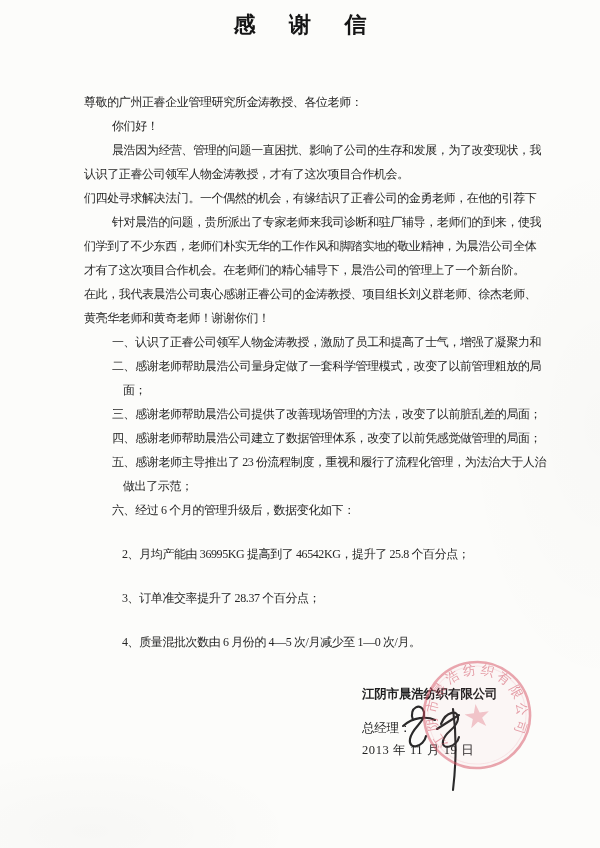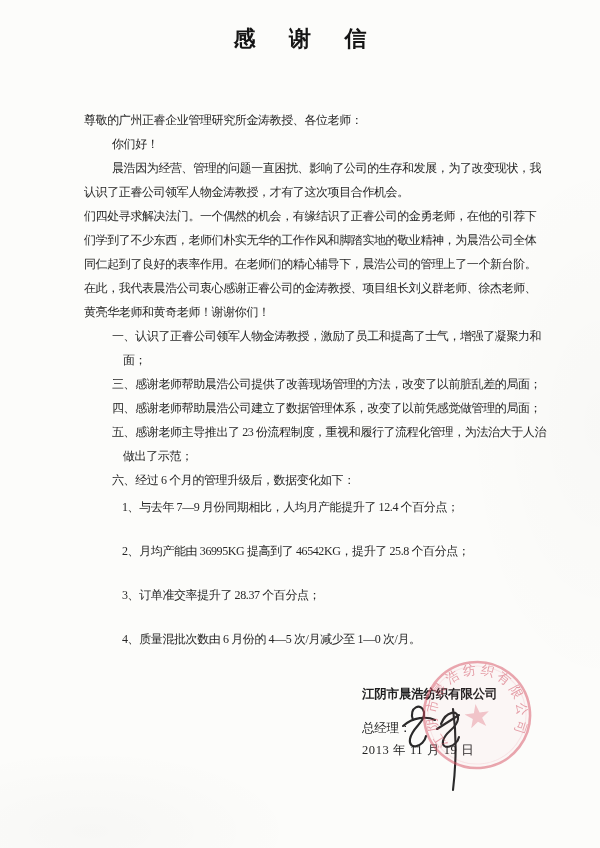--- a/index.html
+++ b/index.html
@@ -17,7 +17,7 @@
     box-shadow:0 0 4px rgba(0,0,0,.15);
   }
   .title{
-    position:absolute;top:24px;left:0;width:100%;
+    position:absolute;top:10px;left:0;width:100%;
     margin:0;text-align:center;
     font-size:22px;font-weight:700;color:#151515;
     letter-spacing:14px;text-indent:14px;

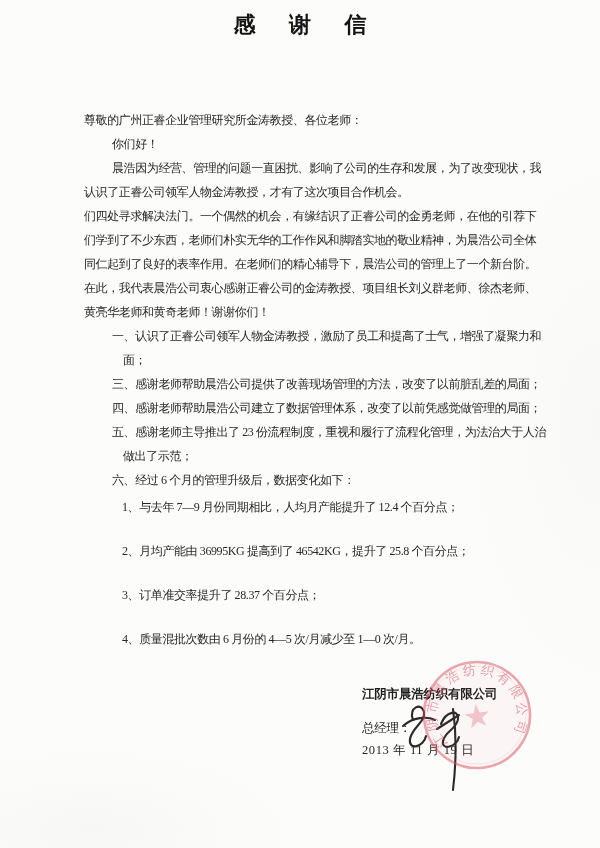--- a/index.html
+++ b/index.html
@@ -23,7 +23,7 @@
     letter-spacing:14px;text-indent:14px;
   }
   .body{
-    position:absolute;left:84px;top:108px;width:444px;
+    position:absolute;left:84px;top:90px;width:444px;
     font-size:12px;line-height:24px;letter-spacing:-0.4px;
     color:#262626;
   }

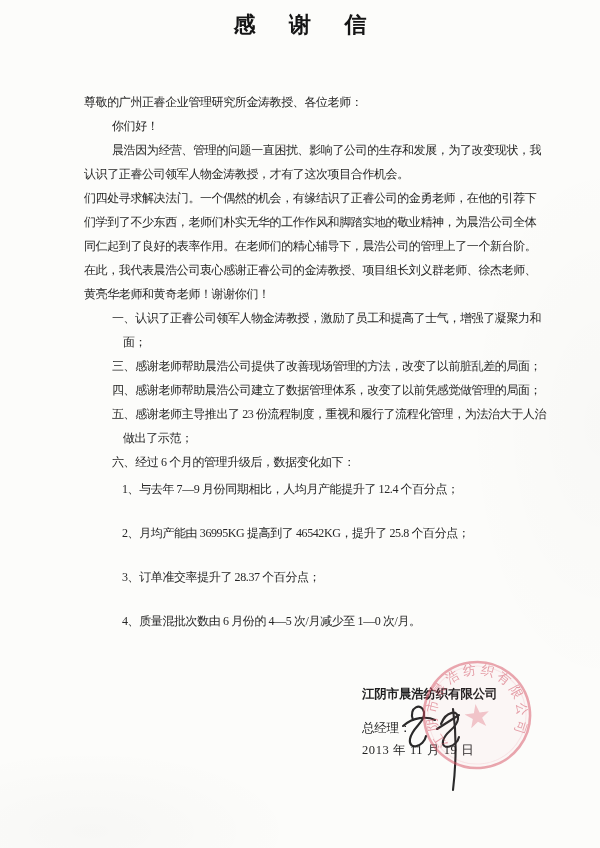--- a/index.html
+++ b/index.html
@@ -55,6 +55,7 @@
     <div class="ln ind2">晨浩因为经营、管理的问题一直困扰、影响了公司的生存和发展，为了改变现状，我</div>
     <div class="ln">认识了正睿公司领军人物金涛教授，才有了这次项目合作机会。</div>
     <div class="ln">们四处寻求解决法门。一个偶然的机会，有缘结识了正睿公司的金勇老师，在他的引荐下</div>
+    <div class="ln ind2">针对晨浩的问题，贵所派出了专家老师来我司诊断和驻厂辅导，老师们的到来，使我</div>
     <div class="ln">们学到了不少东西，老师们朴实无华的工作作风和脚踏实地的敬业精神，为晨浩公司全体</div>
     <div class="ln">同仁起到了良好的表率作用。在老师们的精心辅导下，晨浩公司的管理上了一个新台阶。</div>
     <div class="ln">在此，我代表晨浩公司衷心感谢正睿公司的金涛教授、项目组长刘义群老师、徐杰老师、</div>

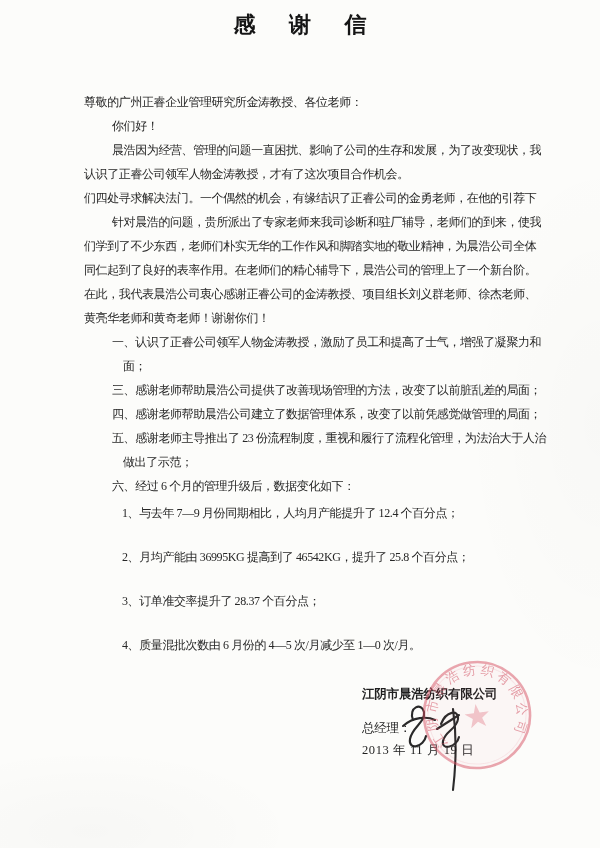--- a/index.html
+++ b/index.html
@@ -57,7 +57,7 @@
     <div class="ln">们四处寻求解决法门。一个偶然的机会，有缘结识了正睿公司的金勇老师，在他的引荐下</div>
     <div class="ln ind2">针对晨浩的问题，贵所派出了专家老师来我司诊断和驻厂辅导，老师们的到来，使我</div>
     <div class="ln">们学到了不少东西，老师们朴实无华的工作作风和脚踏实地的敬业精神，为晨浩公司全体</div>
-    <div class="ln">同仁起到了良好的表率作用。在老师们的精心辅导下，晨浩公司的管理上了一个新台阶。</div>
+    <div class="ln">才有了这次项目合作机会。在老师们的精心辅导下，晨浩公司的管理上了一个新台阶。</div>
     <div class="ln">在此，我代表晨浩公司衷心感谢正睿公司的金涛教授、项目组长刘义群老师、徐杰老师、</div>
     <div class="ln">黄亮华老师和黄奇老师！谢谢你们！</div>
     <div class="ln ind2">一、认识了正睿公司领军人物金涛教授，激励了员工和提高了士气，增强了凝聚力和</div>

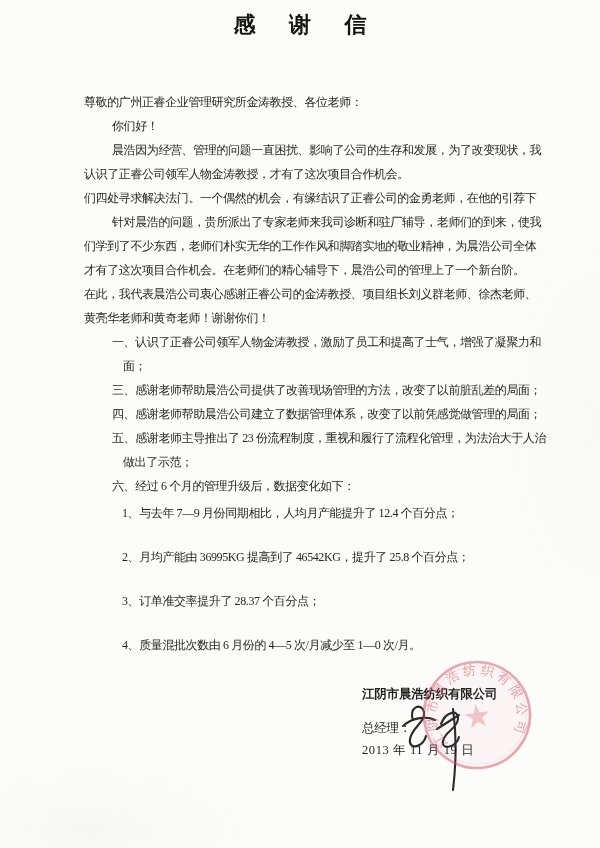--- a/index.html
+++ b/index.html
@@ -61,6 +61,7 @@
     <div class="ln">在此，我代表晨浩公司衷心感谢正睿公司的金涛教授、项目组长刘义群老师、徐杰老师、</div>
     <div class="ln">黄亮华老师和黄奇老师！谢谢你们！</div>
     <div class="ln ind2">一、认识了正睿公司领军人物金涛教授，激励了员工和提高了士气，增强了凝聚力和</div>
+    <div class="ln ind2">二、感谢老师帮助晨浩公司量身定做了一套科学管理模式，改变了以前管理粗放的局</div>
     <div class="ln ind3">面；</div>
     <div class="ln ind2">三、感谢老师帮助晨浩公司提供了改善现场管理的方法，改变了以前脏乱差的局面；</div>
     <div class="ln ind2">四、感谢老师帮助晨浩公司建立了数据管理体系，改变了以前凭感觉做管理的局面；</div>

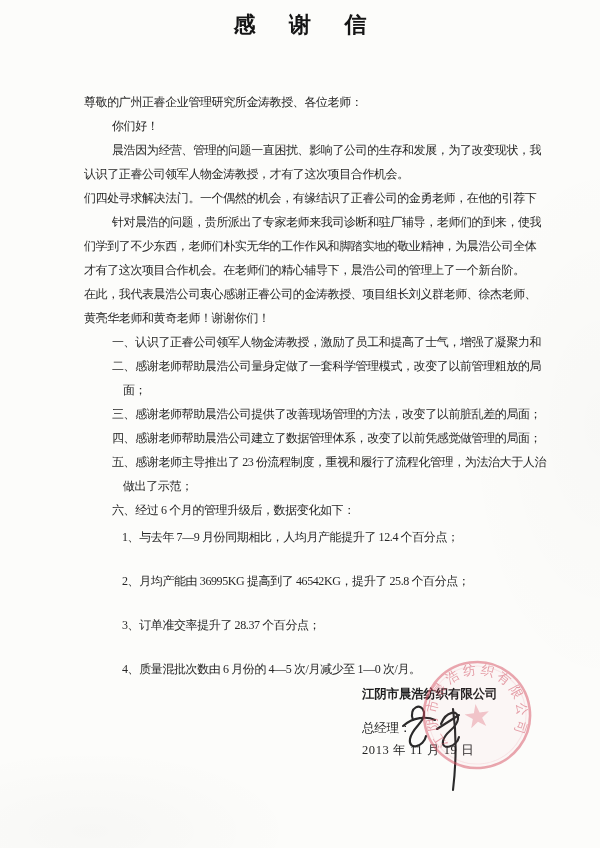--- a/index.html
+++ b/index.html
@@ -68,7 +68,6 @@
     <div class="ln ind2">五、感谢老师主导推出了 23 份流程制度，重视和履行了流程化管理，为法治大于人治</div>
     <div class="ln ind3">做出了示范；</div>
     <div class="ln ind2">六、经过 6 个月的管理升级后，数据变化如下：</div>
-    <div class="ln sub gap">1、与去年 7—9 月份同期相比，人均月产能提升了 12.4 个百分点；</div>
     <div class="ln sub">2、月均产能由 36995KG 提高到了 46542KG，提升了 25.8 个百分点；</div>
     <div class="ln sub">3、订单准交率提升了 28.37 个百分点；</div>
     <div class="ln sub">4、质量混批次数由 6 月份的 4—5 次/月减少至 1—0 次/月。</div>

